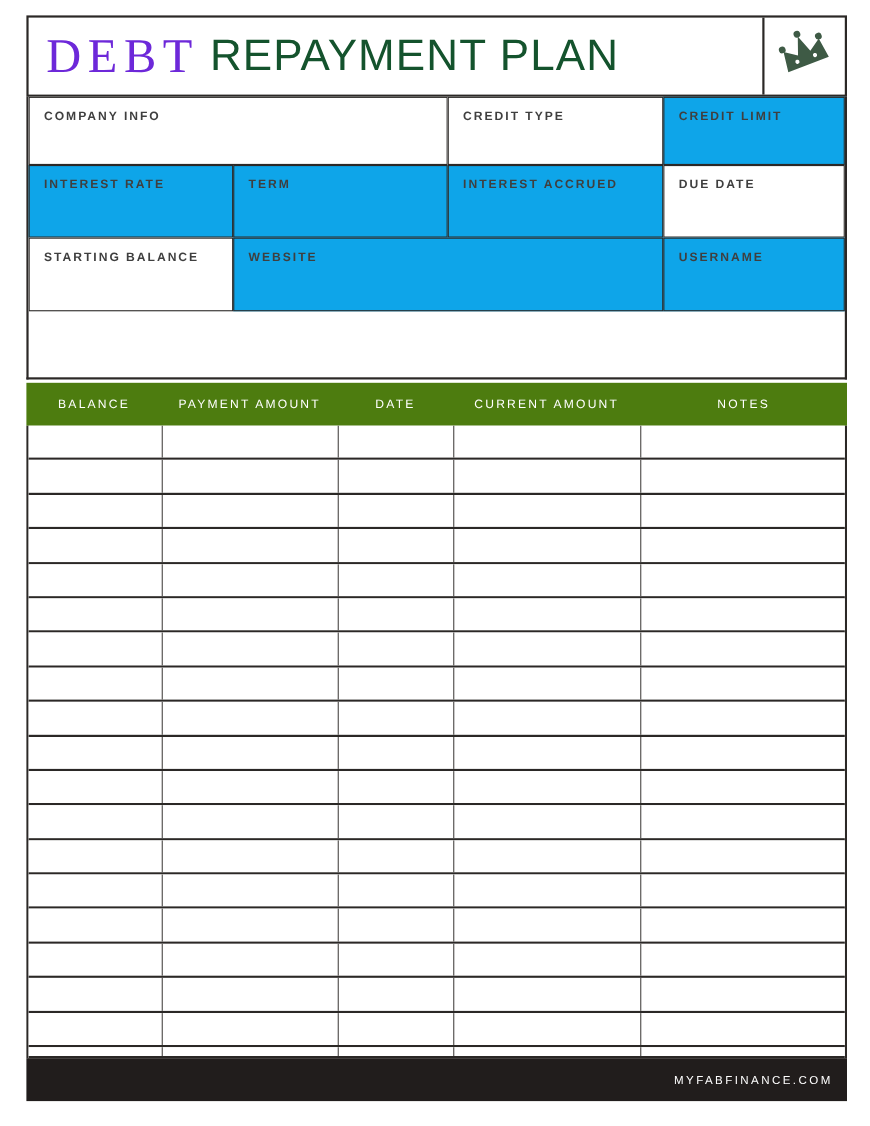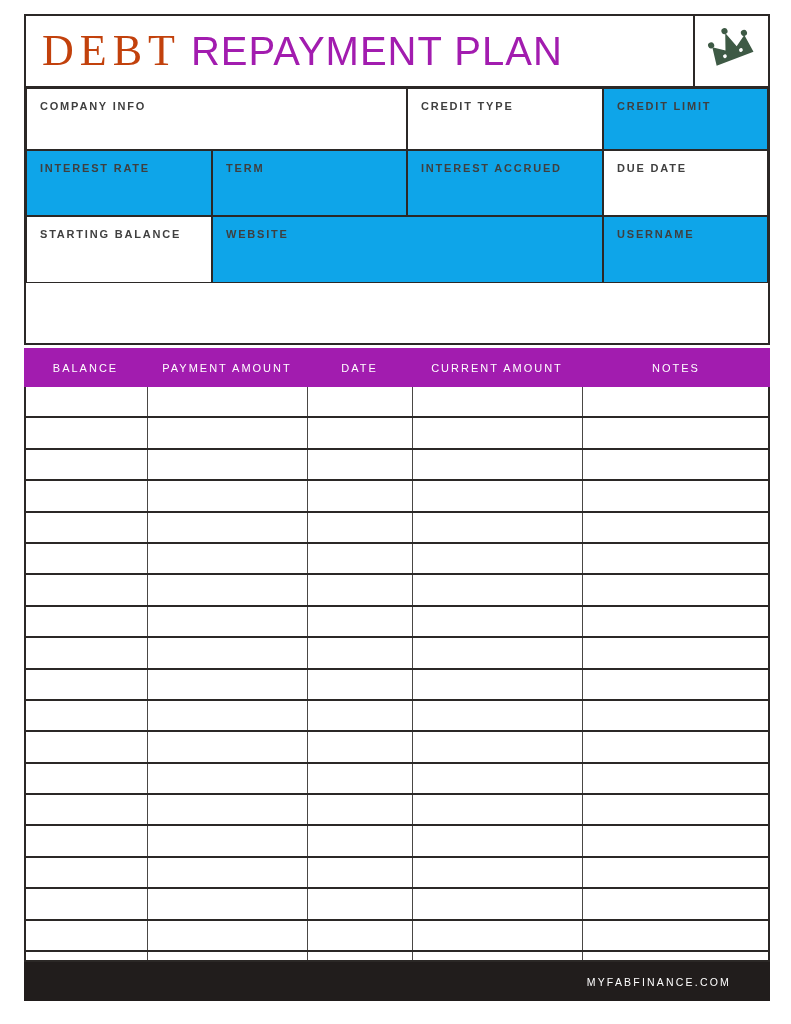--- a/index.html
+++ b/index.html
@@ -29,7 +29,7 @@
     font-family: "Liberation Serif", serif;
     font-size: 44px; line-height: 1;
     letter-spacing: 6px;
-    color: #c2410c;
+    color: #6d28d9;
     font-weight: 400;
   }
   .title-rest {

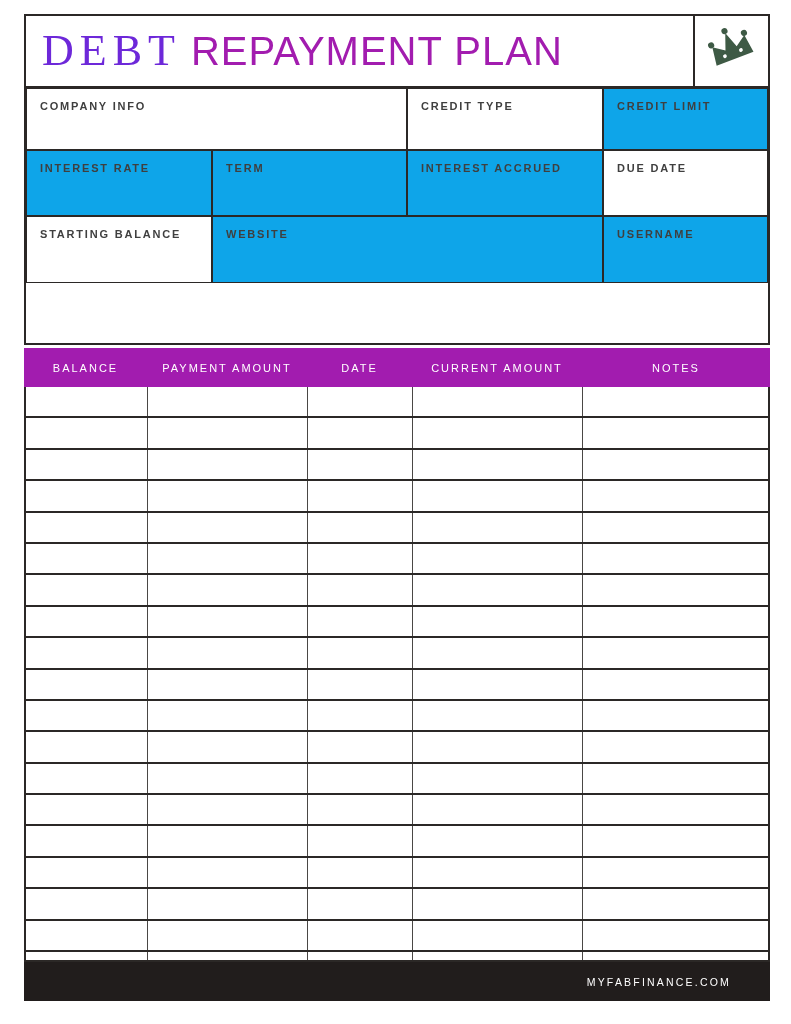--- a/index.html
+++ b/index.html
@@ -36,7 +36,7 @@
     font-family: "Liberation Sans", sans-serif;
     font-size: 40px; line-height: 1;
     letter-spacing: 1px;
-    color: #a21caf;
+    color: #14532d;
     font-weight: 400;
     margin-left: 10px;
   }

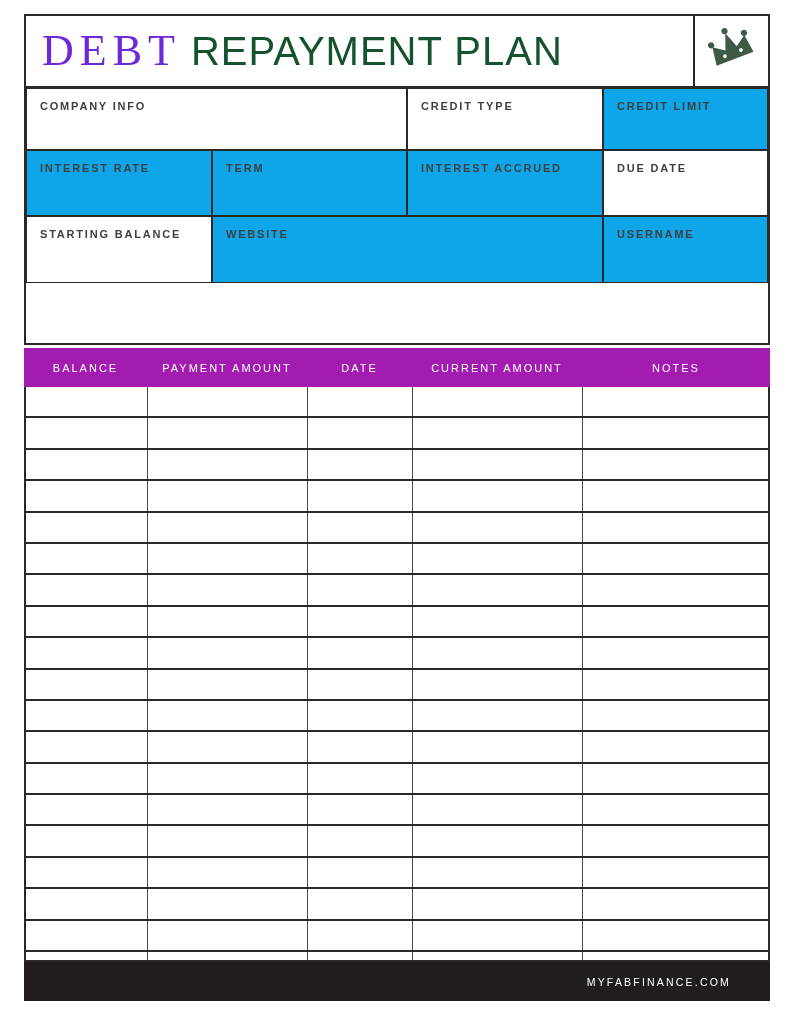--- a/index.html
+++ b/index.html
@@ -72,7 +72,7 @@
   
   .tracker { margin-top: 3px; }
   .tracker-header {
-    background: #a21caf;
+    background: #4d7c0f;
     height: 39px;
     display: grid;
     grid-template-columns: 123px 160px 105px 170px 188px;

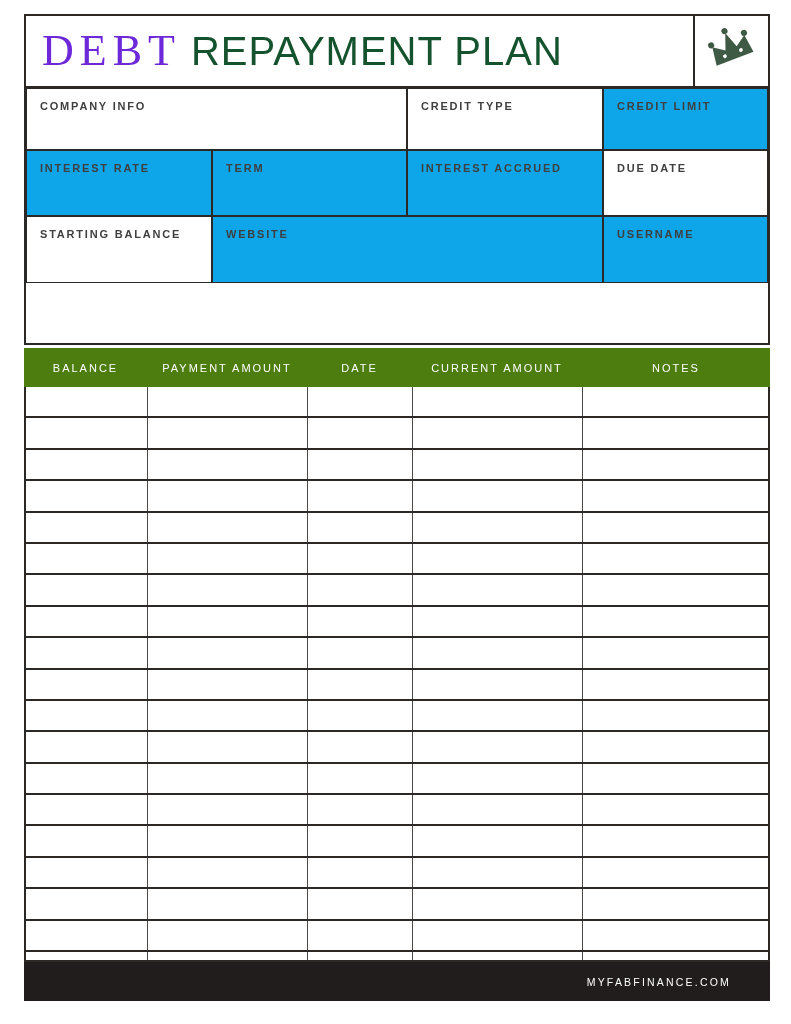--- a/index.html
+++ b/index.html
@@ -105,7 +105,7 @@
     background: #211d1c;
     height: 39px;
     display: flex; align-items: center; justify-content: flex-end;
-    padding-right: 39px;
+    padding-right: 13px;
   }
   .footer-text {
     color: #ffffff;

